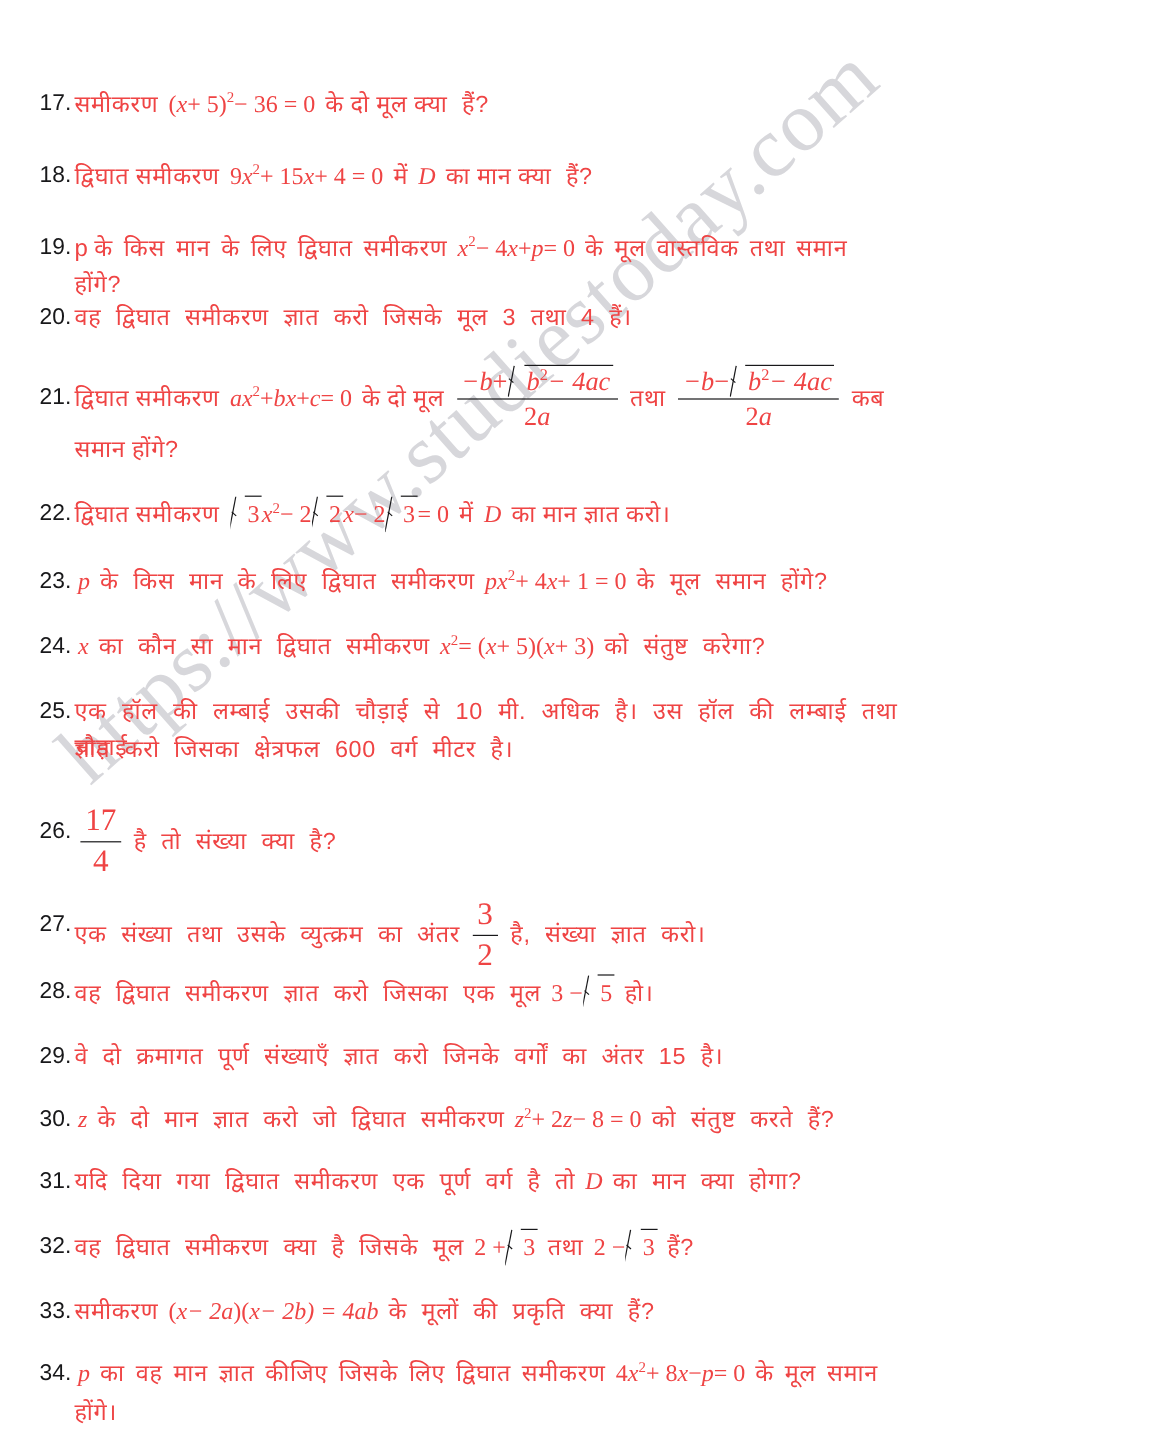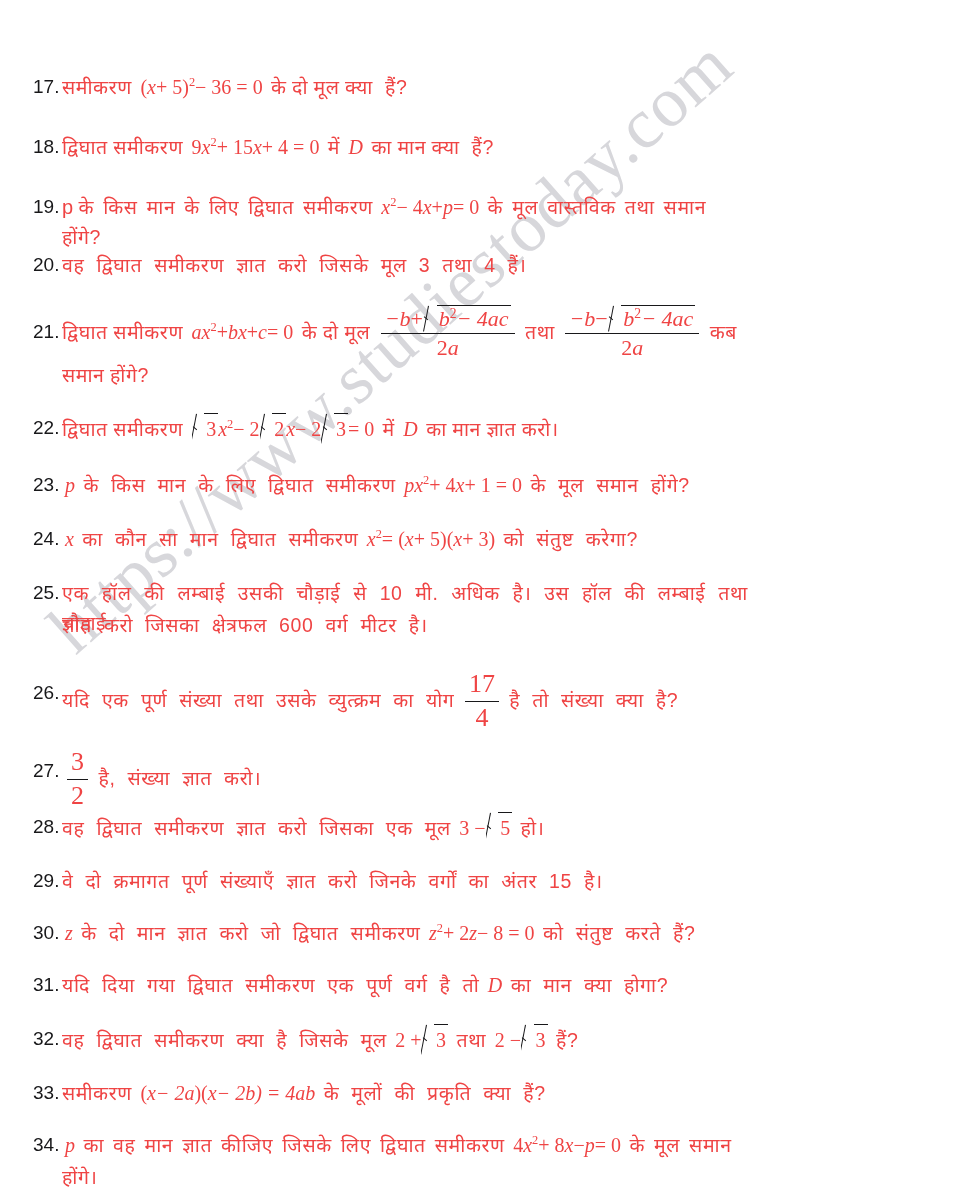--- a/index.html
+++ b/index.html
@@ -321,7 +321,6 @@
   <div class="q-row" style="top:670px;">
     <div class="q-num" style="line-height:46px;">26.</div>
     <div class="q-body" style="line-height:46px;">
-      <span class="hi sp">यदि एक पूर्ण संख्या तथा उसके व्युत्क्रम का योग</span>
       <span class="frac small">
         <span class="numer">17</span>
         <span class="denom">4</span>

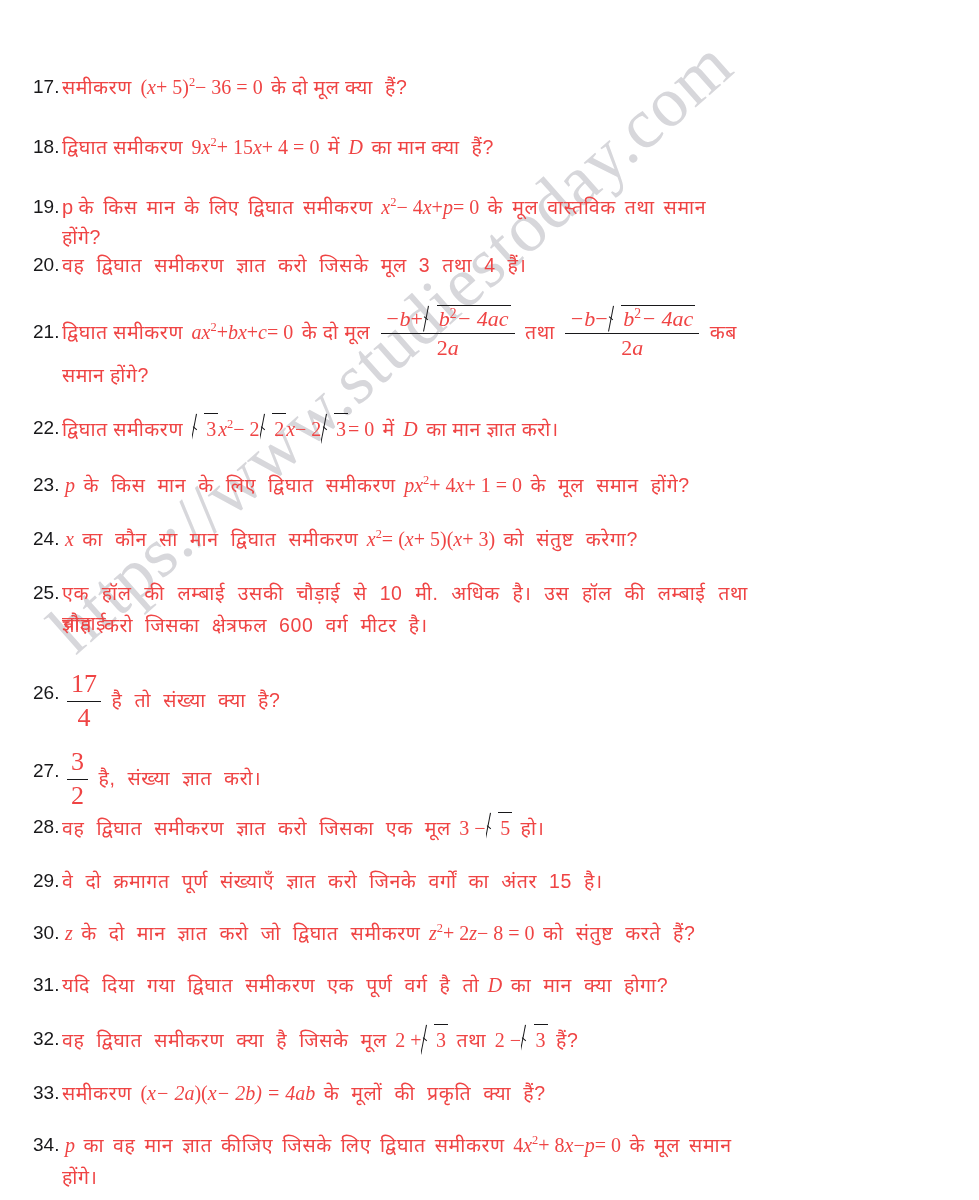--- a/index.html
+++ b/index.html
@@ -332,6 +332,7 @@
   <div class="q-row" style="top:748px;">
     <div class="q-num" style="line-height:46px;">27.</div>
     <div class="q-body" style="line-height:46px;">
+      <span class="hi sp">एक संख्या तथा उसके व्युत्क्रम का अंतर</span>
       <span class="frac small">
         <span class="numer">3</span>
         <span class="denom">2</span>

